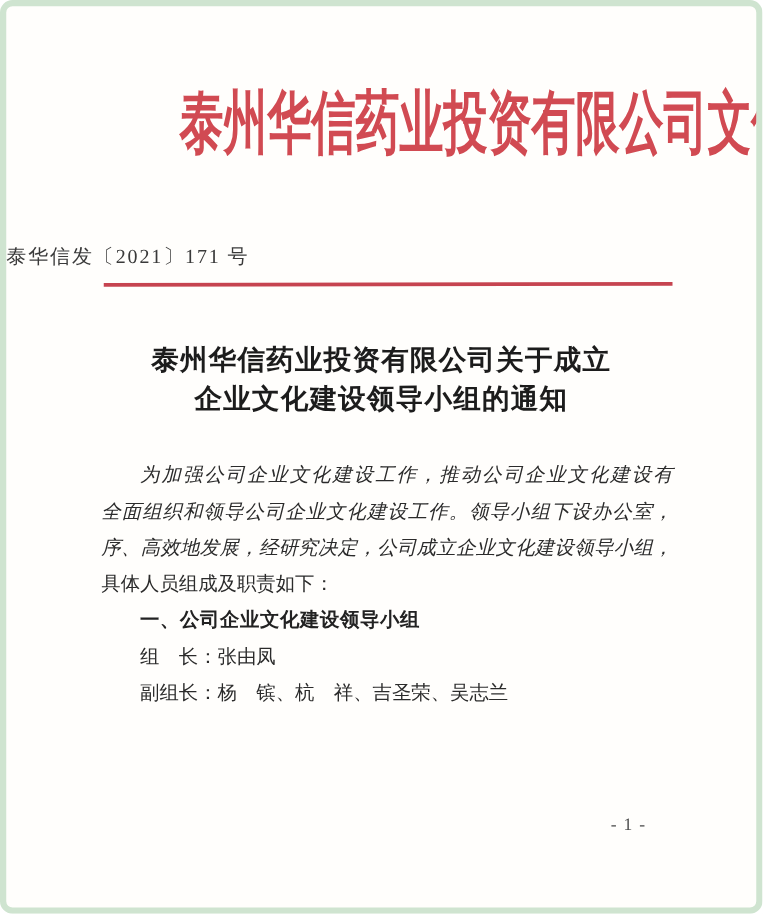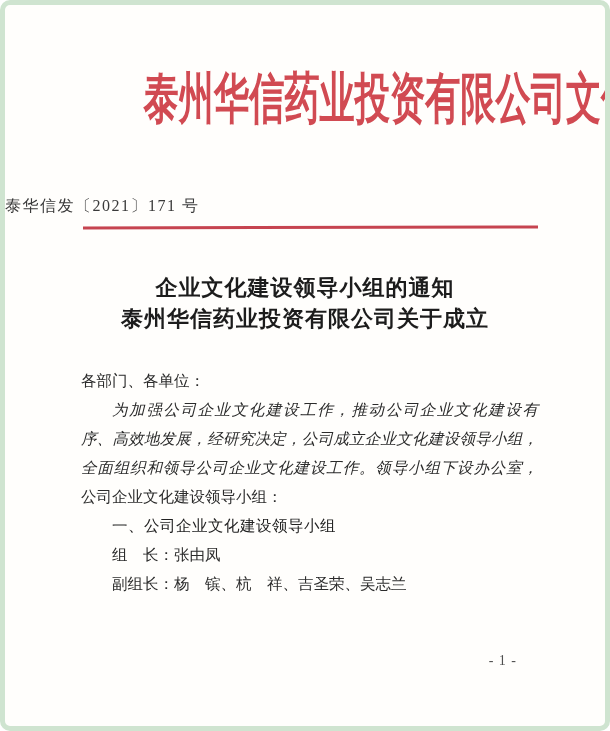--- a/index.html
+++ b/index.html
@@ -118,8 +118,8 @@
   <div class="red-divider"></div>
 
   <div class="doc-title">
+    <div>泰州华信药业投资有限公司关于成立</div>
     <div>企业文化建设领导小组的通知</div>
-    <div>泰州华信药业投资有限公司关于成立</div>
   </div>
 
   <div class="body-block">

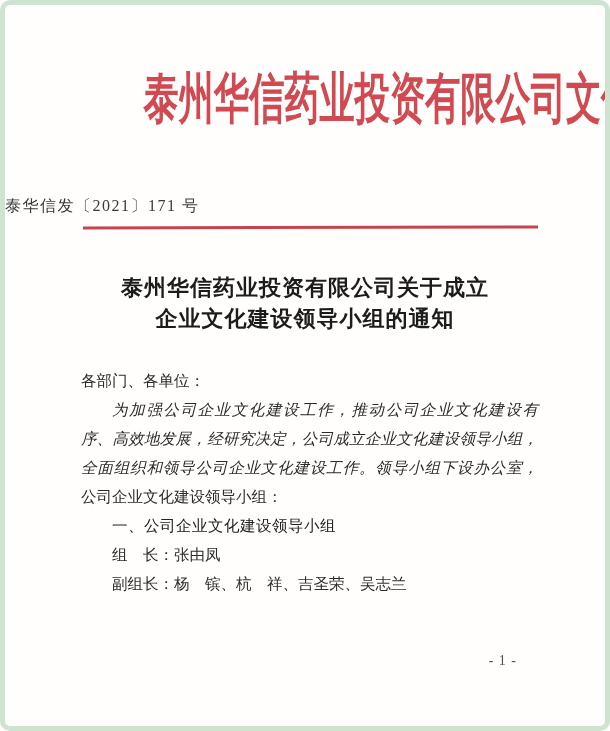--- a/index.html
+++ b/index.html
@@ -123,7 +123,6 @@
   </div>
 
   <div class="body-block">
-    <div class="body-line">各部门、各单位：</div>
     <div class="body-line indent justify">为加强公司企业文化建设工作，推动公司企业文化建设有</div>
     <div class="body-line justify">序、高效地发展，经研究决定，公司成立企业文化建设领导小组，</div>
     <div class="body-line justify">全面组织和领导公司企业文化建设工作。领导小组下设办公室，</div>

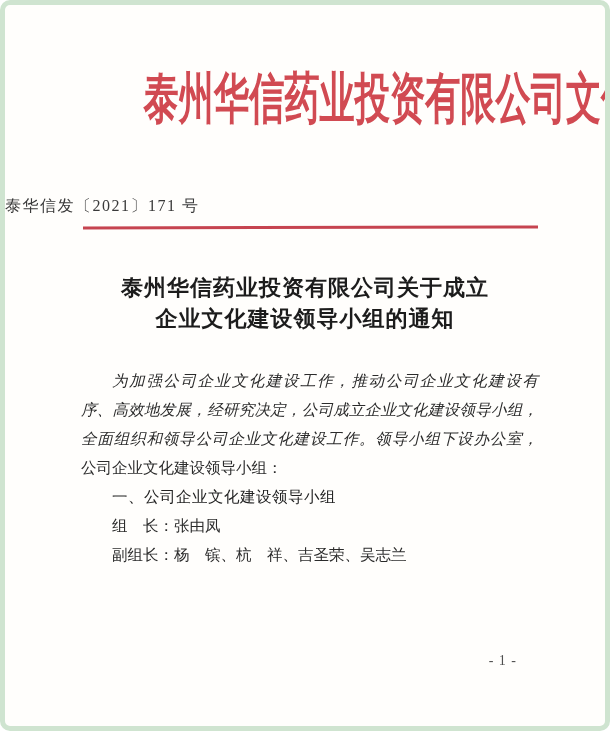--- a/index.html
+++ b/index.html
@@ -124,8 +124,8 @@
 
   <div class="body-block">
     <div class="body-line indent justify">为加强公司企业文化建设工作，推动公司企业文化建设有</div>
+    <div class="body-line justify">全面组织和领导公司企业文化建设工作。领导小组下设办公室，</div>
     <div class="body-line justify">序、高效地发展，经研究决定，公司成立企业文化建设领导小组，</div>
-    <div class="body-line justify">全面组织和领导公司企业文化建设工作。领导小组下设办公室，</div>
     <div class="body-line">公司企业文化建设领导小组：</div>
     <div class="body-line indent section-heading">一、公司企业文化建设领导小组</div>
     <div class="body-line indent">组　长：张由凤</div>

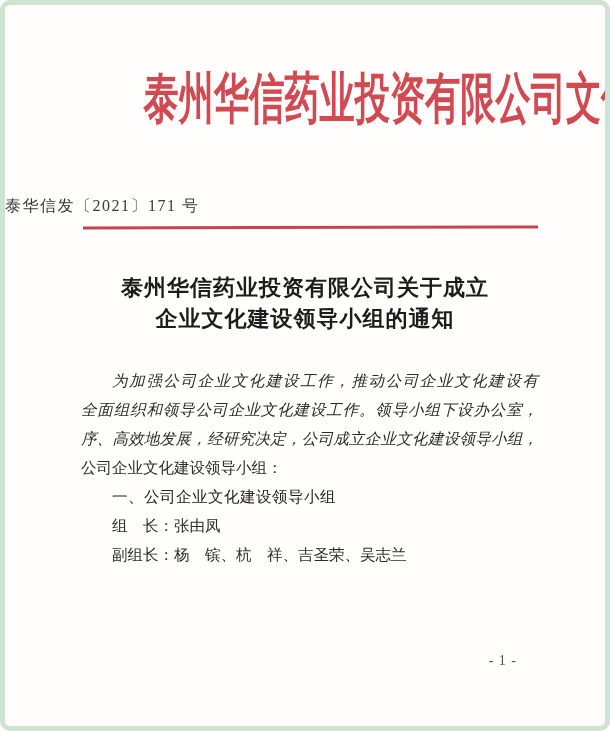--- a/index.html
+++ b/index.html
@@ -126,7 +126,7 @@
     <div class="body-line indent justify">为加强公司企业文化建设工作，推动公司企业文化建设有</div>
     <div class="body-line justify">全面组织和领导公司企业文化建设工作。领导小组下设办公室，</div>
     <div class="body-line justify">序、高效地发展，经研究决定，公司成立企业文化建设领导小组，</div>
-    <div class="body-line">公司企业文化建设领导小组：</div>
+    <div class="body-line">具体人员组成及职责如下：</div>
     <div class="body-line indent section-heading">一、公司企业文化建设领导小组</div>
     <div class="body-line indent">组　长：张由凤</div>
     <div class="body-line indent">副组长：杨　镔、杭　祥、吉圣荣、吴志兰</div>

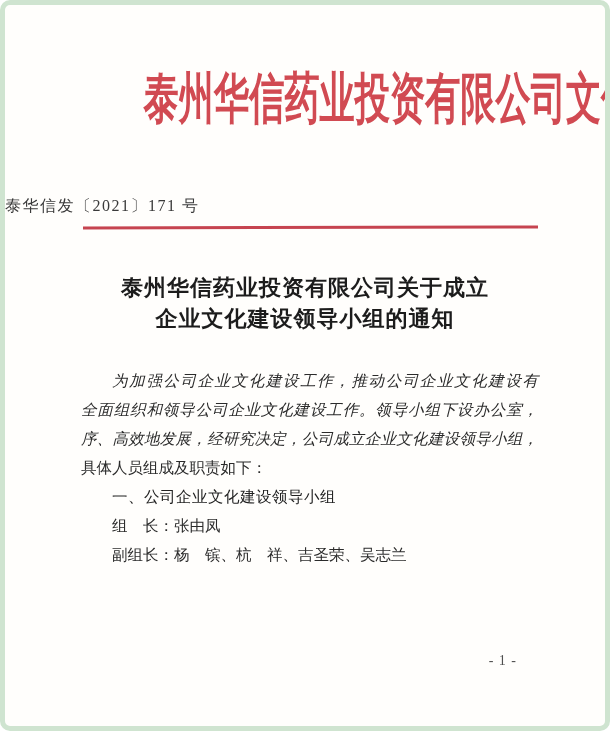--- a/index.html
+++ b/index.html
@@ -90,7 +90,7 @@
   }
   .section-heading {
     font-family: "Liberation Sans", "DejaVu Sans", sans-serif;
-    font-weight: 400;
+    font-weight: 700;
     color: #222222;
     letter-spacing: 0.5px;
   }

